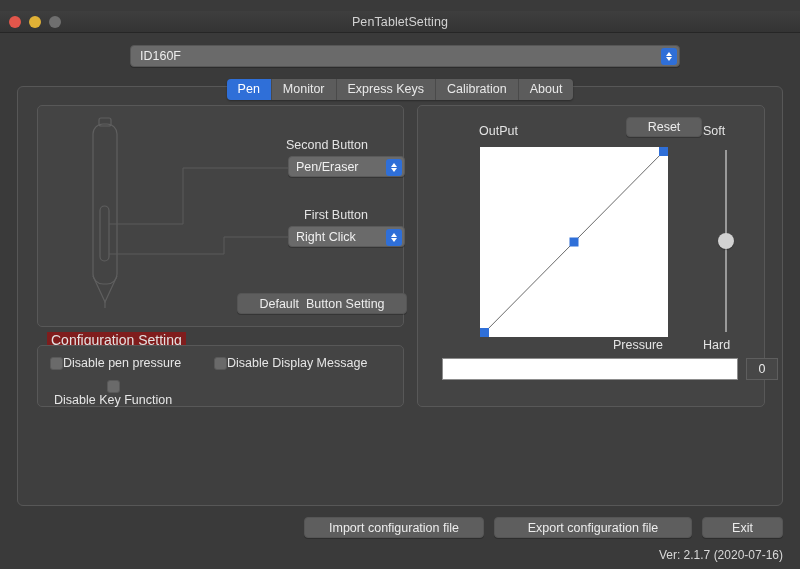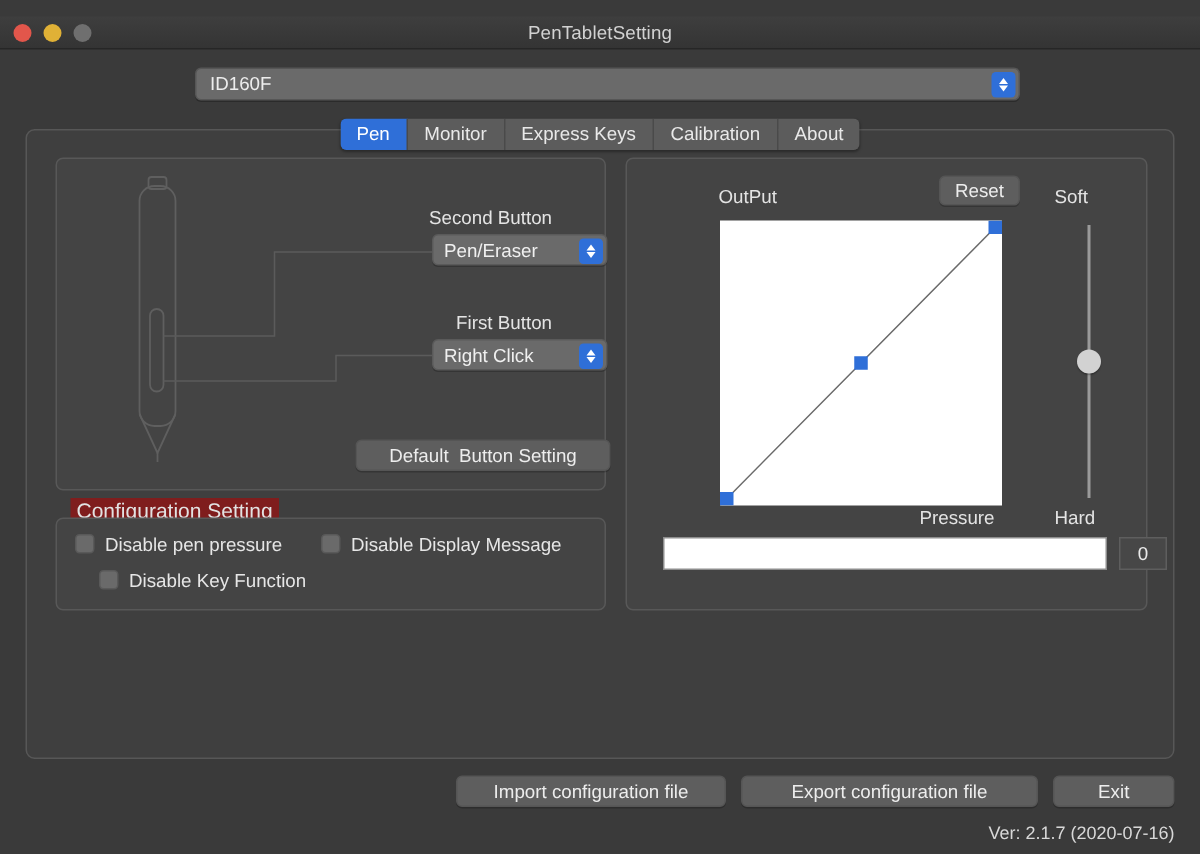--- a/index.html
+++ b/index.html
@@ -143,7 +143,7 @@
 
   
   .output-lbl { position: absolute; left: 61px; top: 18px; font-size: 12.5px; color: #e4e4e4; }
-  .reset-btn  { position: absolute; left: 208px; top: 11px; width: 54px; height: 20px; text-align: right; }
+  .reset-btn  { position: absolute; left: 208px; top: 11px; width: 76px; height: 20px; text-align: right; }
   .soft-lbl   { position: absolute; left: 285px; top: 18px; font-size: 12.5px; color: #e4e4e4; }
   .hard-lbl   { position: absolute; left: 285px; top: 232px; font-size: 12.5px; color: #e4e4e4; }
   .pressure-lbl { position: absolute; left: 195px; top: 232px; font-size: 12.5px; color: #e4e4e4; }

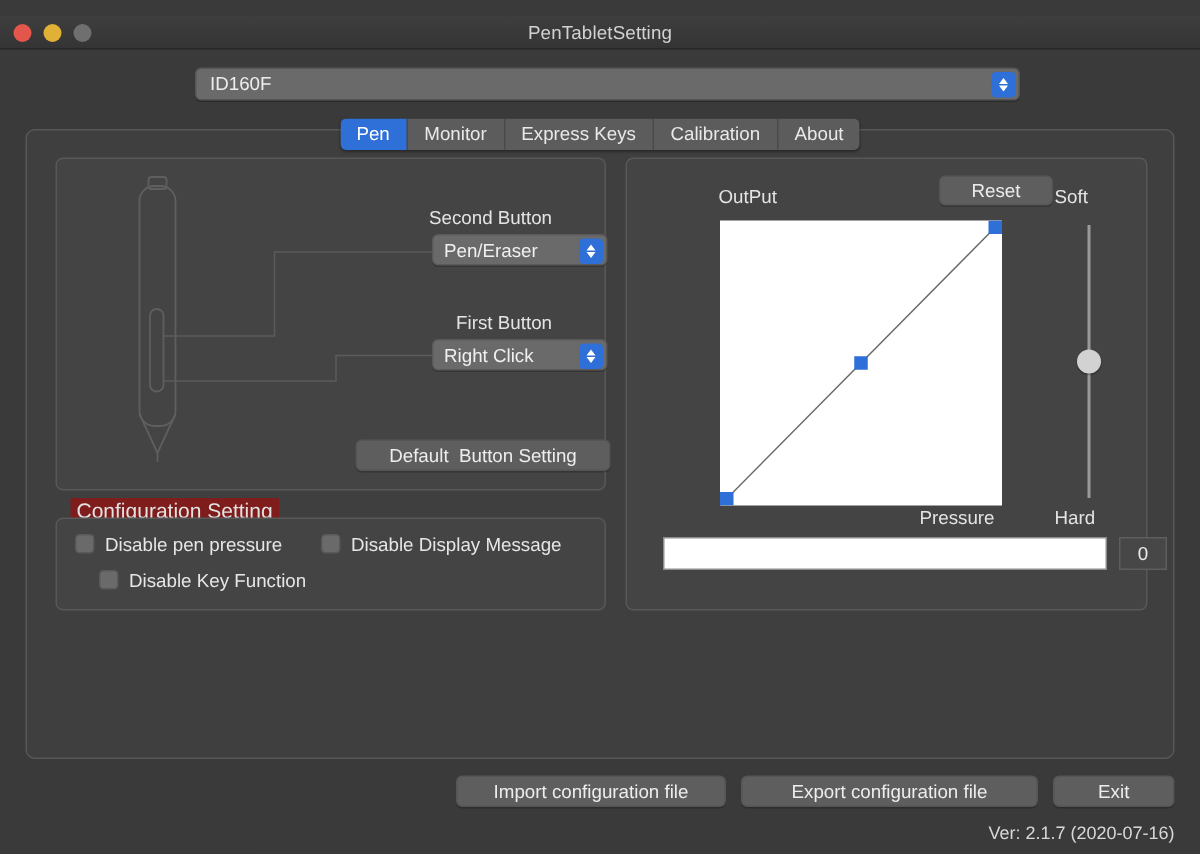--- a/index.html
+++ b/index.html
@@ -131,7 +131,7 @@
   }
 
   
-  .cb-row { position: absolute; display: flex; align-items: flex-start; gap: 7px; }
+  .cb-row { position: absolute; display: flex; align-items: center; }
   .cb-r1a { left: 12px; top: 10px; }
   .cb-r1b { left: 176px; top: 10px; }
   .cb-r2a { left: 28px; top: 34px; }

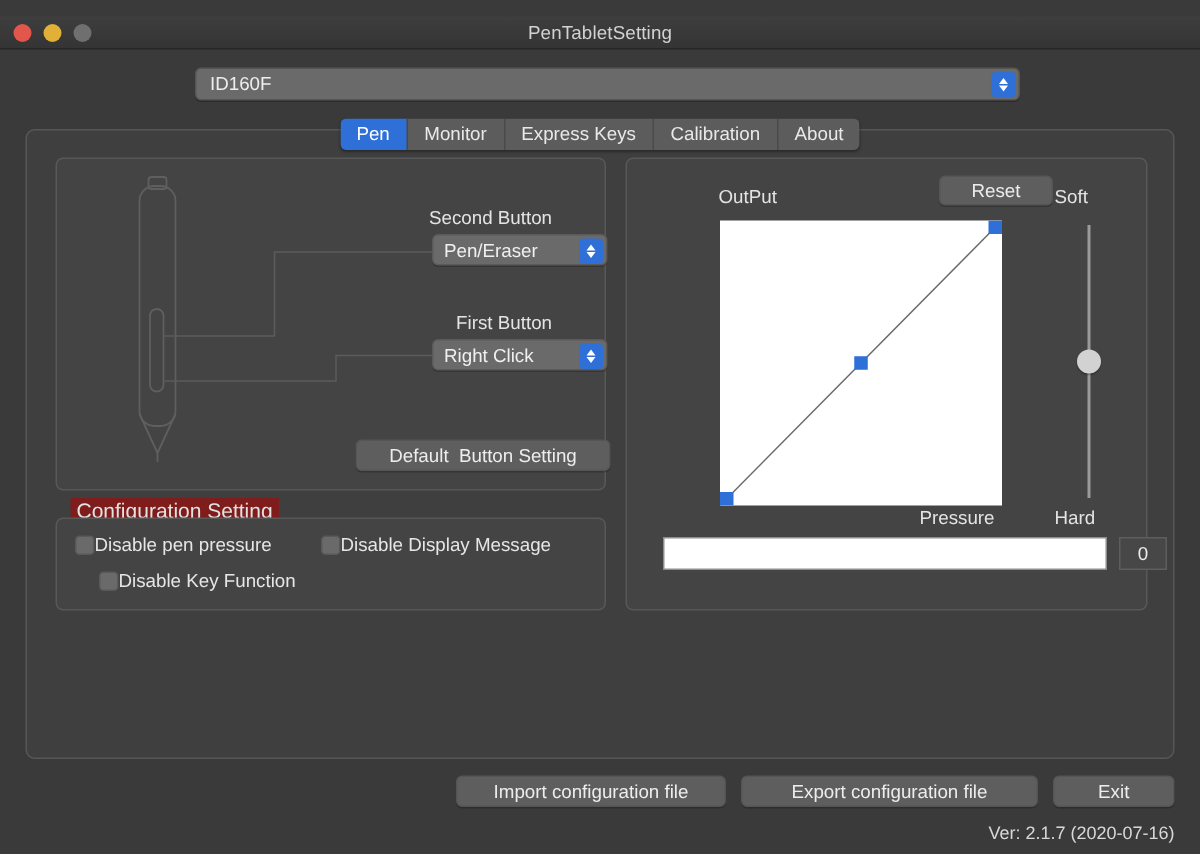--- a/index.html
+++ b/index.html
@@ -134,7 +134,7 @@
   .cb-row { position: absolute; display: flex; align-items: center; }
   .cb-r1a { left: 12px; top: 10px; }
   .cb-r1b { left: 176px; top: 10px; }
-  .cb-r2a { left: 28px; top: 34px; }
+  .cb-r2a { left: 16px; top: 34px; flex-direction: column; }
   .cbox {
     width: 13px; height: 13px; border-radius: 3px;
     background: #6a6a6a; border: 1px solid #595959;

